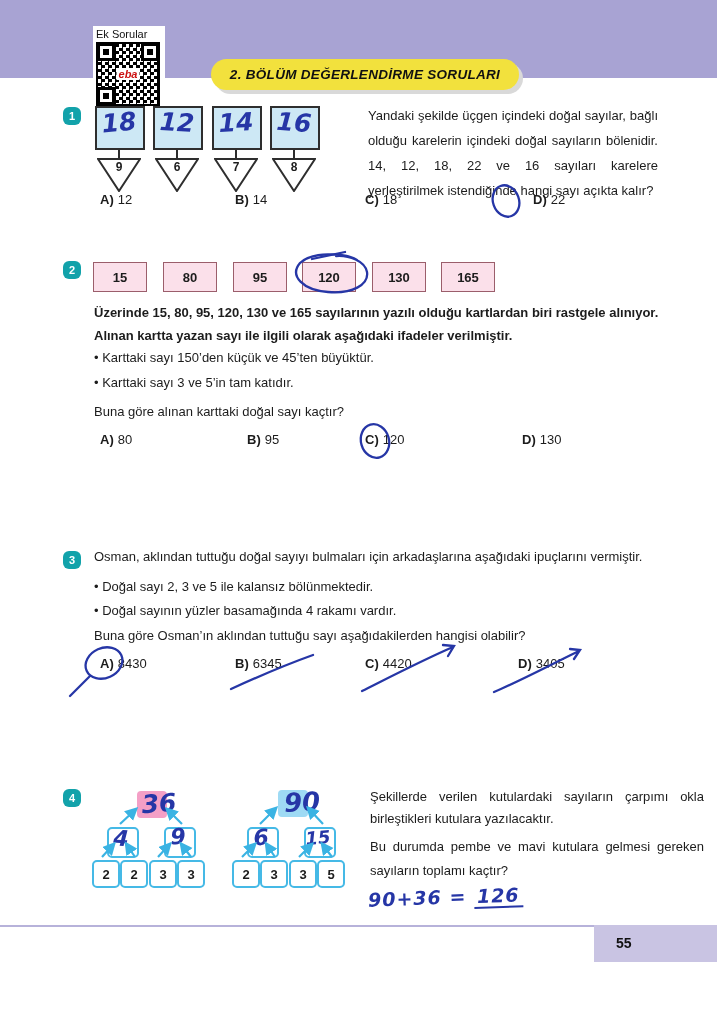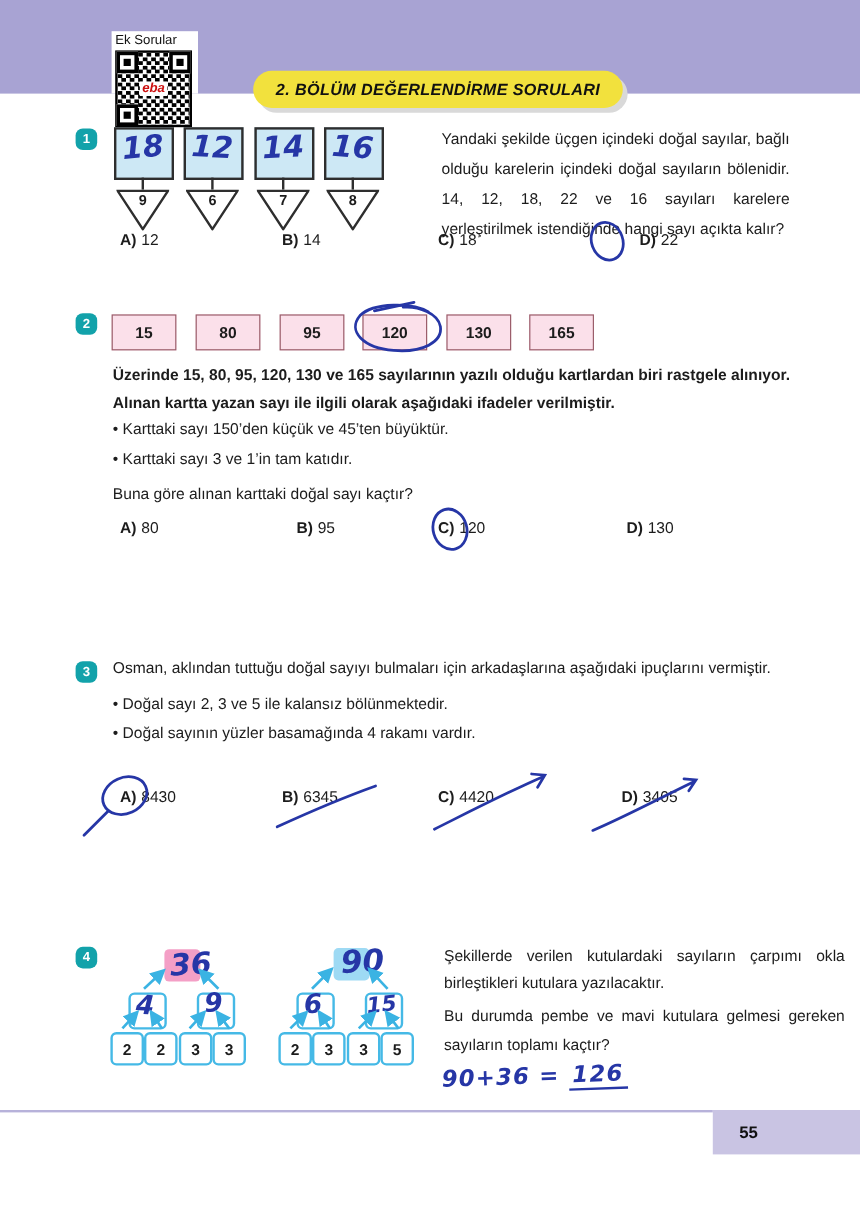--- a/index.html
+++ b/index.html
@@ -128,7 +128,7 @@
 
   <div class="txt" style="left:94px;top:301px;width:566px;line-height:23px;font-weight:bold;">Üzerinde 15, 80, 95, 120, 130 ve 165 sayılarının yazılı olduğu kartlardan biri rastgele alınıyor. Alınan kartta yazan sayı ile ilgili olarak aşağıdaki ifadeler verilmiştir.</div>
   <div class="bullet" style="left:94px;top:350px;">• Karttaki sayı 150’den küçük ve 45’ten büyüktür.</div>
-  <div class="bullet" style="left:94px;top:375px;">• Karttaki sayı 3 ve 1’in tam katıdır.</div>
+  <div class="bullet" style="left:94px;top:375px;">• Karttaki sayı 3 ve 5’in tam katıdır.</div>
   <div class="bullet" style="left:94px;top:404px;">Buna göre alınan karttaki doğal sayı kaçtır?</div>
 
   <div class="choices" style="top:432px;">

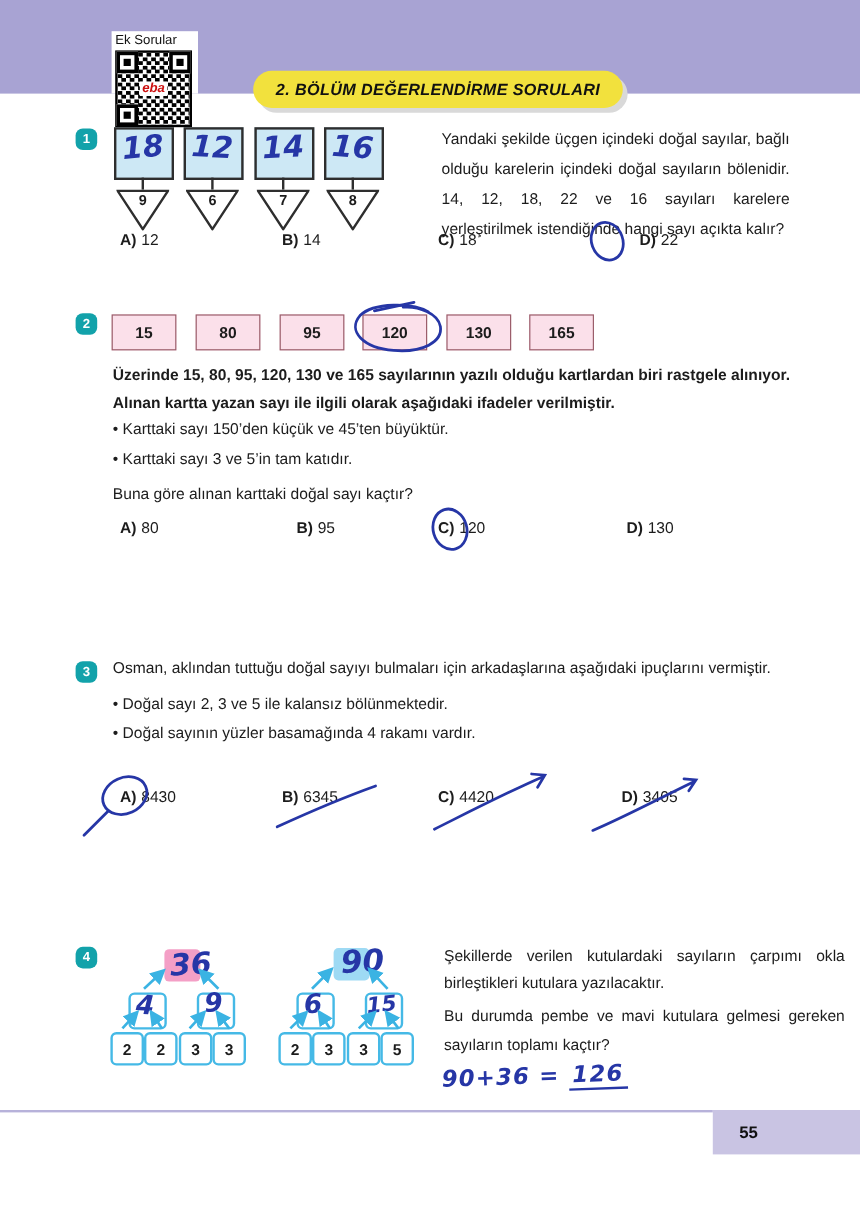--- a/index.html
+++ b/index.html
@@ -143,6 +143,7 @@
   <div class="bullet" style="left:94px;top:549px;">Osman, aklından tuttuğu doğal sayıyı bulmaları için arkadaşlarına aşağıdaki ipuçlarını vermiştir.</div>
   <div class="bullet" style="left:94px;top:579px;">• Doğal sayı 2, 3 ve 5 ile kalansız bölünmektedir.</div>
   <div class="bullet" style="left:94px;top:603px;">• Doğal sayının yüzler basamağında 4 rakamı vardır.</div>
+  <div class="bullet" style="left:94px;top:628px;">Buna göre Osman’ın aklından tuttuğu sayı aşağıdakilerden hangisi olabilir?</div>
 
   <div class="choices" style="top:656px;">
     <span class="choice" style="left:100px;"><b>A)</b><span>8430</span></span>

